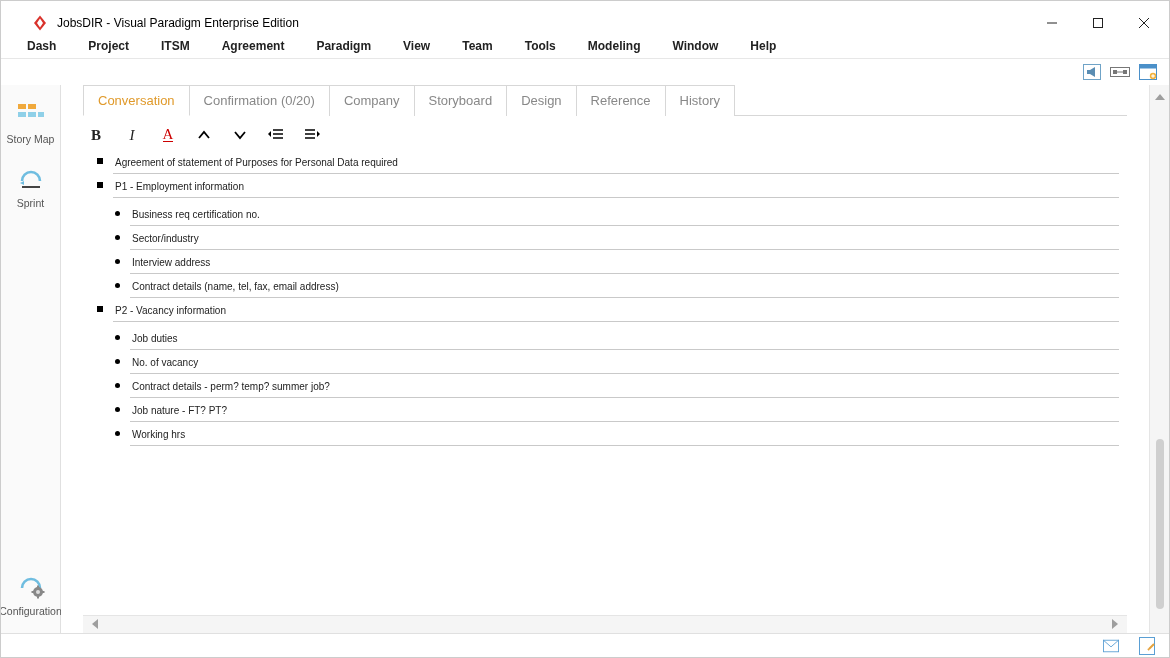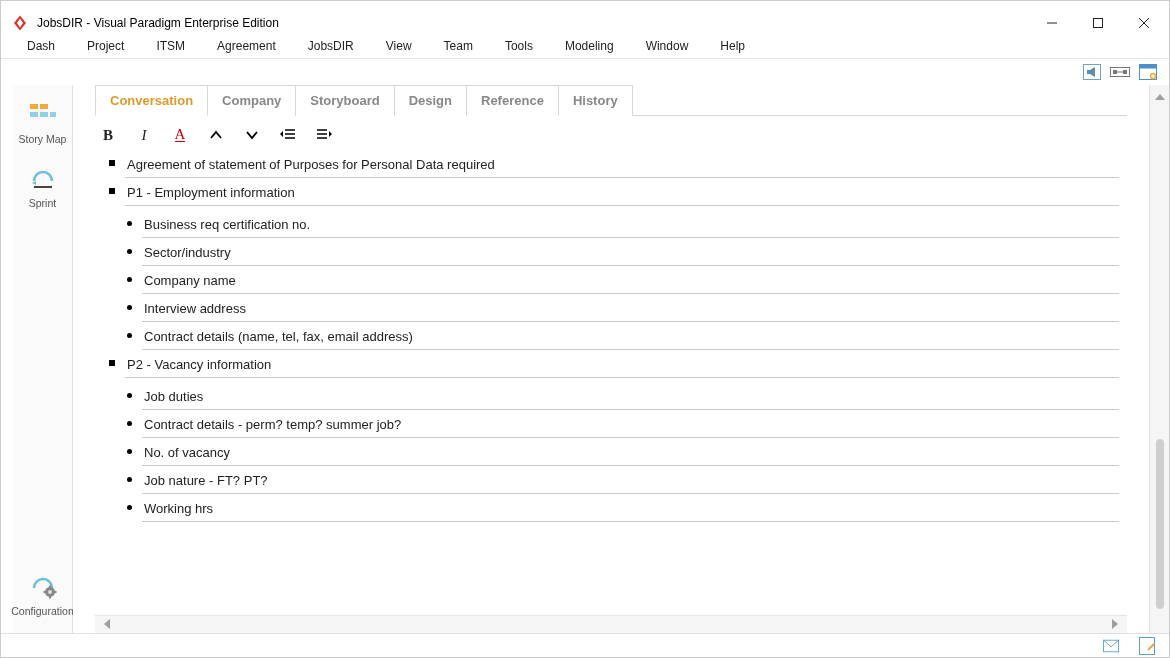--- a/index.html
+++ b/index.html
@@ -16,7 +16,7 @@
   
   .titlebar{
     height:32px;display:flex;align-items:center;
-    padding:12px 2px 0 10px;background:#fff;
+    padding:12px 2px 0 10px;background:#fff;margin-left:20px;
   }
   .titlebar .app-icon{width:18px;height:18px;margin-right:8px;}
   .titlebar .title{flex:1;font-size:12px;color:#000;}

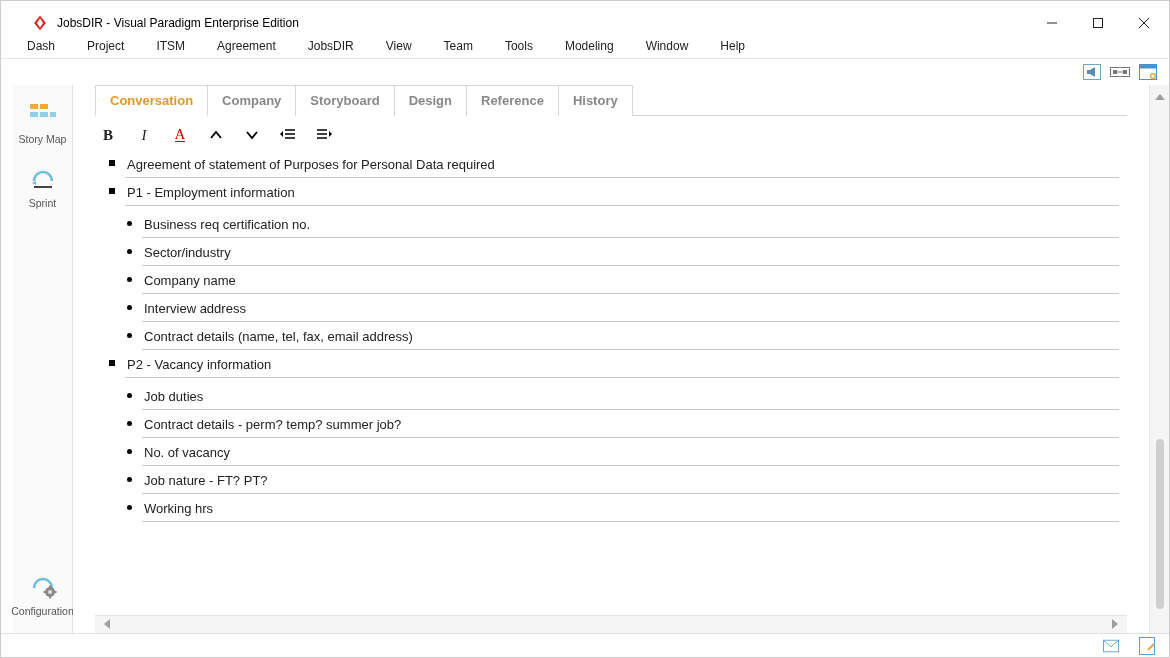--- a/index.html
+++ b/index.html
@@ -27,7 +27,7 @@
   .menubar{
     height:26px;display:flex;align-items:center;
     padding:0 10px;gap:0;border-bottom:1px solid #e7e7e7;
-    font-size:12px;color:#222;
+    font-size:12px;color:#222;font-weight:bold;
   }
   .menubar .menu-item{padding:4px 16px;cursor:default;}
   

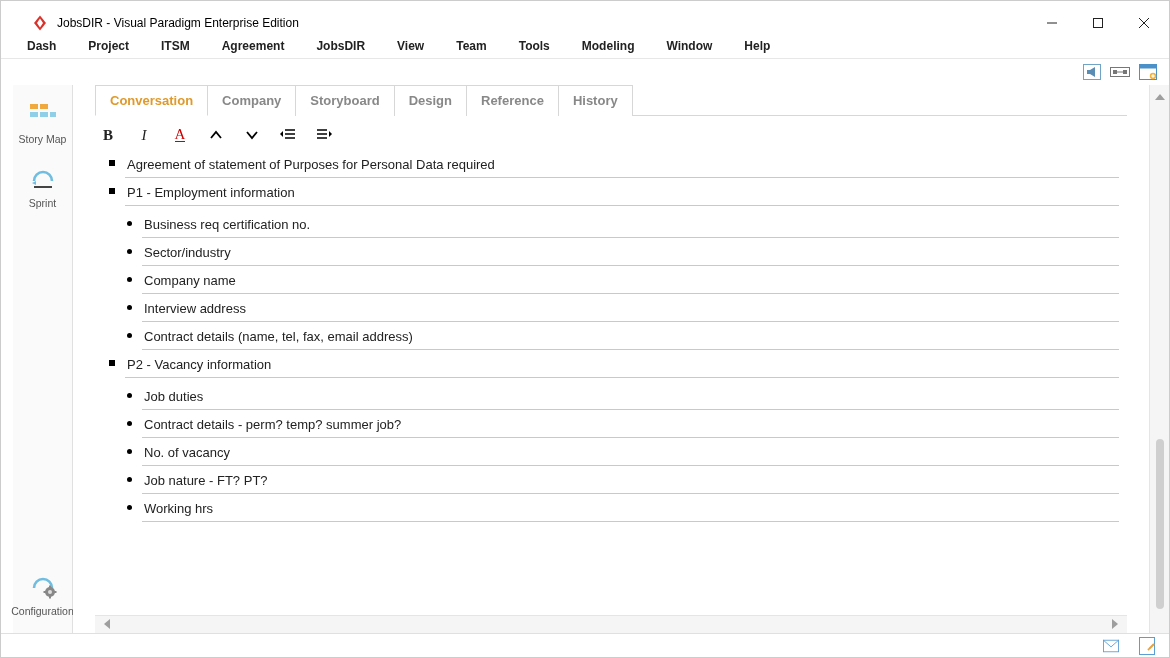--- a/index.html
+++ b/index.html
@@ -126,7 +126,7 @@
   <span class="menu-item">Project</span>
   <span class="menu-item">ITSM</span>
   <span class="menu-item">Agreement</span>
-  <span class="menu-item">JobsDIR</span>
+  <span class="menu-item">Paradigm</span>
   <span class="menu-item">View</span>
   <span class="menu-item">Team</span>
   <span class="menu-item">Tools</span>

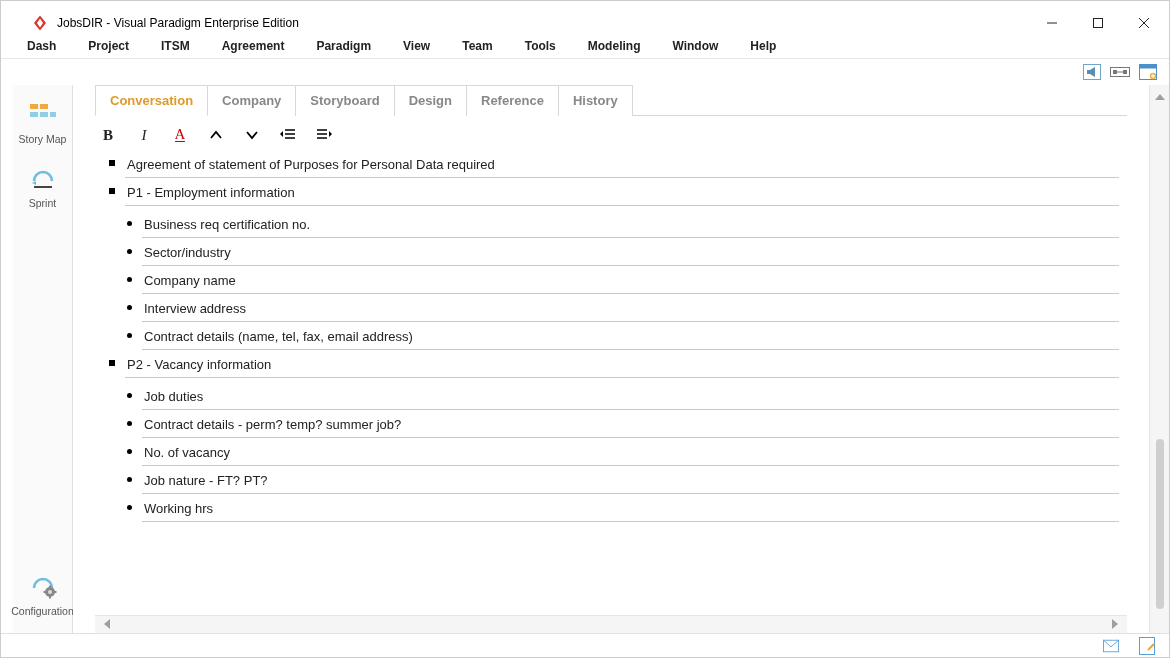--- a/index.html
+++ b/index.html
@@ -55,7 +55,7 @@
   .tab{
     padding:7px 14px;border:1px solid #d7d7d7;border-bottom:none;
     margin-right:0px;margin-bottom:-1px;background:#fff;
-    font-size:13px;color:#888;cursor:default;font-weight:bold;
+    font-size:13px;color:#888;cursor:default;
   }
   .tab + .tab{border-left:none;}
   .tab.active{color:#e09a2b;border-bottom:1px solid #fff;}

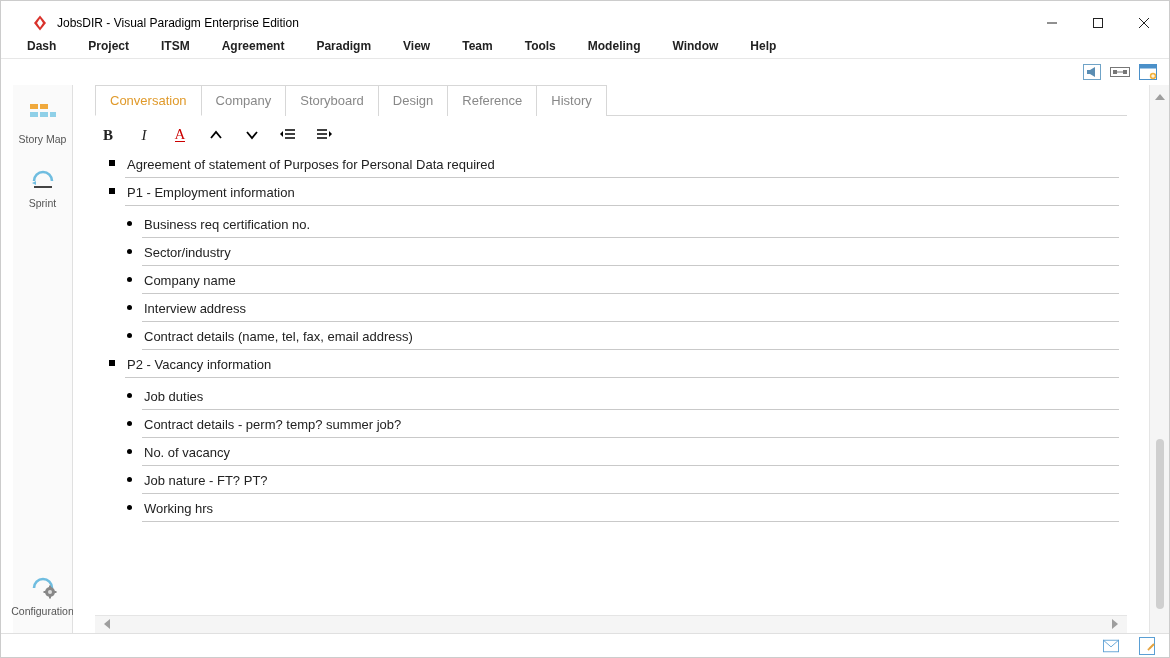--- a/index.html
+++ b/index.html
@@ -211,6 +211,7 @@
 
       <div class="tabs">
         <div class="tab active">Conversation</div>
+        <div class="tab">Confirmation (0/20)</div>
         <div class="tab">Company</div>
         <div class="tab">Storyboard</div>
         <div class="tab">Design</div>

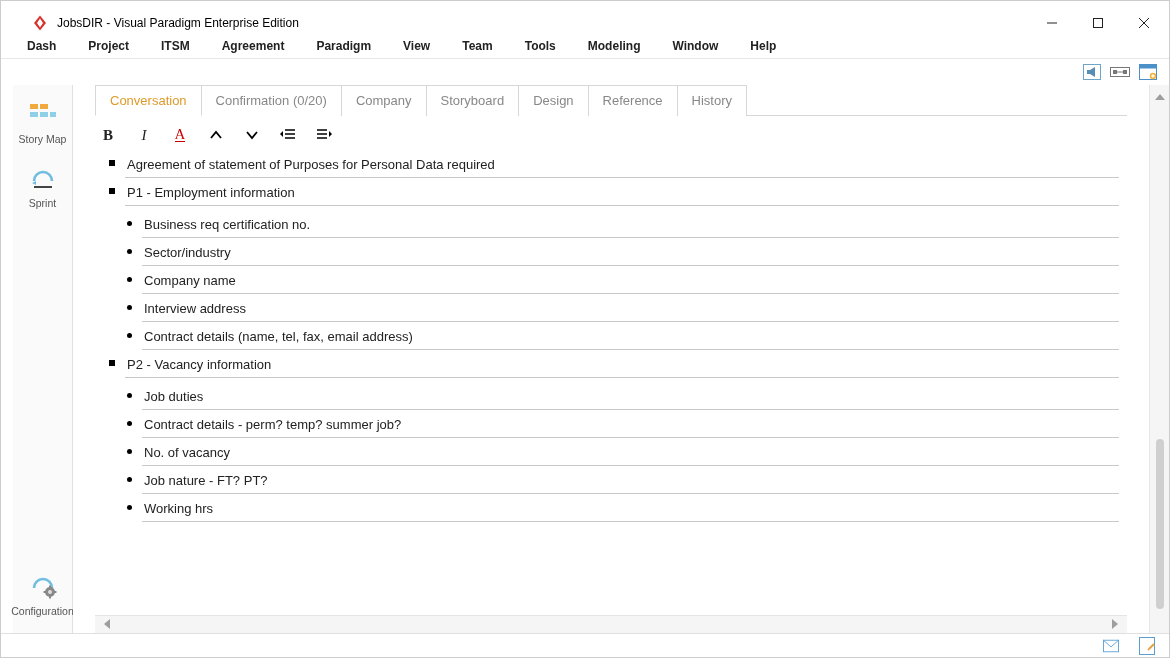--- a/index.html
+++ b/index.html
@@ -38,7 +38,7 @@
   .sidebar{
     width:60px;background:#fafafa;border-right:1px solid #e0e0e0;
     display:flex;flex-direction:column;align-items:center;
-    padding-top:14px;justify-content:space-between;margin-left:12px;
+    padding-top:14px;justify-content:space-between;
   }
   .side-top{display:flex;flex-direction:column;align-items:center;}
   .side-item{width:76px;text-align:center;margin-bottom:18px;font-size:10.5px;color:#555;cursor:default;}

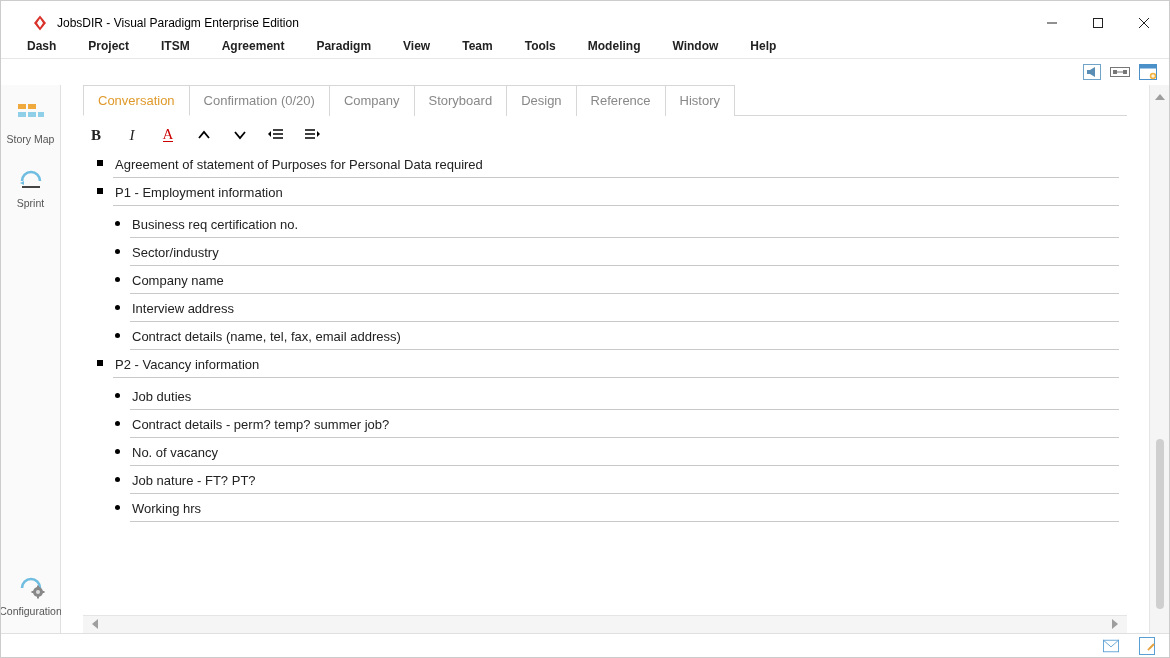--- a/index.html
+++ b/index.html
@@ -73,7 +73,7 @@
   .lvl2{margin:6px 0 0 18px;padding:0;list-style:none;}
   .lvl2 > li{margin-bottom:2px;}
   .lvl2 > li::before{content:"";display:inline-block;width:5px;height:5px;border-radius:50%;background:#000;margin-right:10px;vertical-align:2px;}
-  .line{display:inline-block;border-bottom:1px solid #c9c9c9;padding:5px 0 5px 2px;vertical-align:middle;font-size:13px;color:#222;}
+  .line{display:inline-block;border-bottom:1px solid #c9c9c9;padding:5px 0 5px 2px;vertical-align:middle;font-size:10px;color:#222;}
   .lvl1 > li > .line{width:calc(100% - 20px);}
   .lvl2 > li > .line{width:calc(100% - 19px);}
   

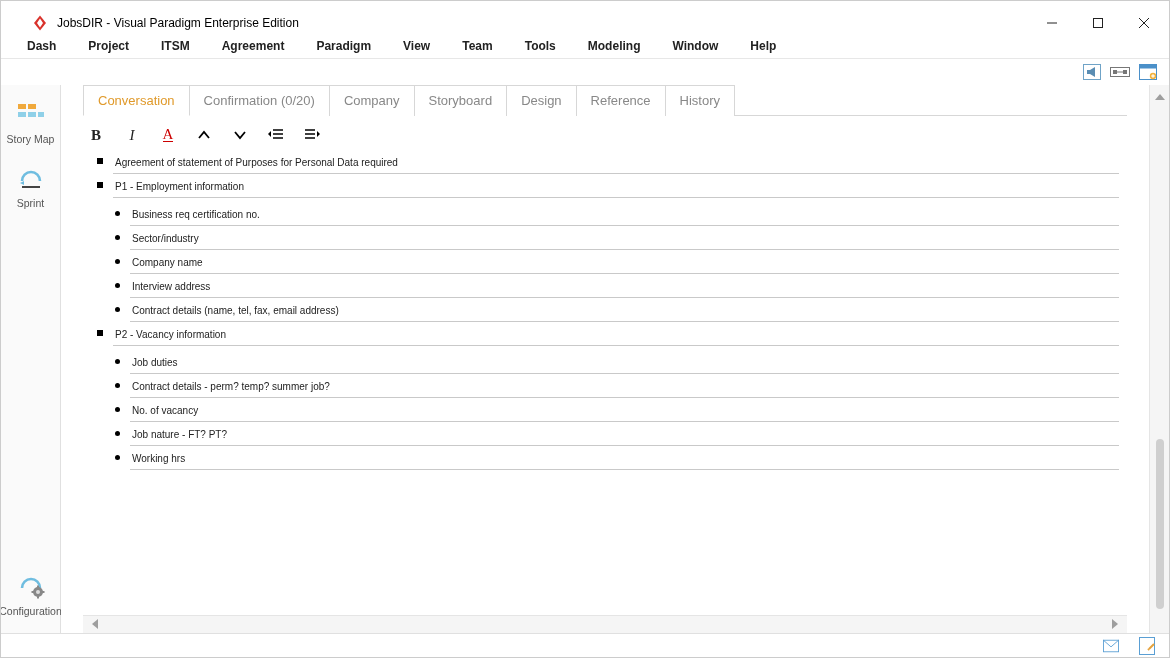--- a/index.html
+++ b/index.html
@@ -260,7 +260,6 @@
             <ul class="lvl2">
               <li><span class="line">Business req certification no.</span></li>
               <li><span class="line">Sector/industry</span></li>
-              <li><span class="line">Company name</span></li>
               <li><span class="line">Interview address</span></li>
               <li><span class="line">Contract details (name, tel, fax, email address)</span></li>
             </ul>

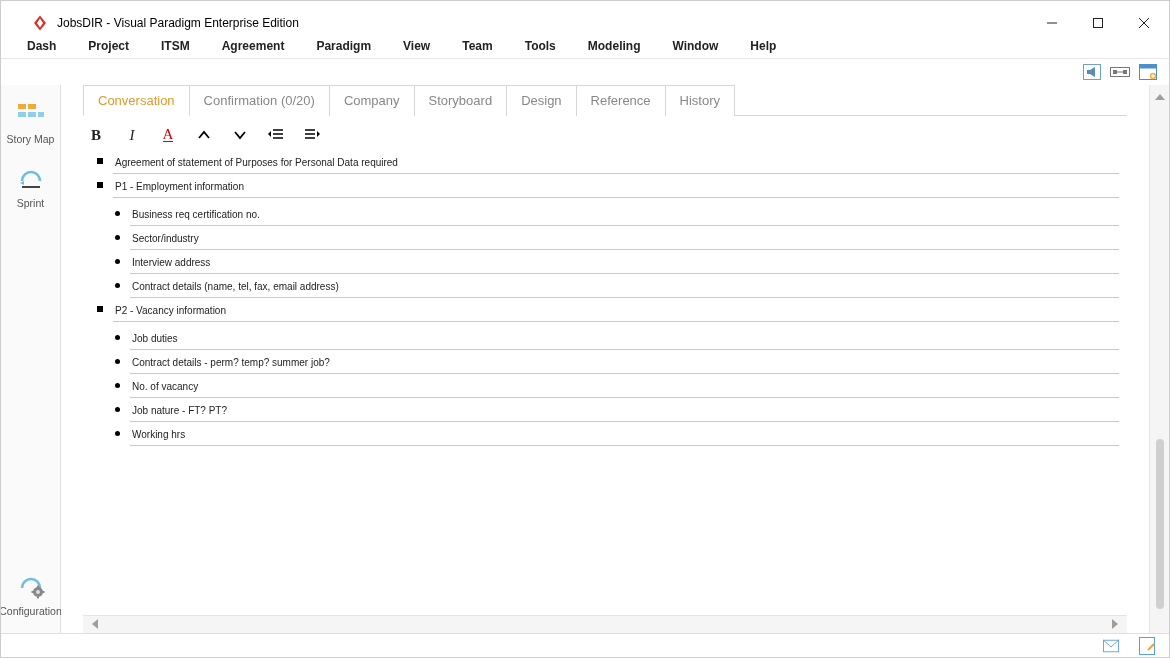--- a/index.html
+++ b/index.html
@@ -267,8 +267,8 @@
           <li><span class="line">P2 - Vacancy information</span>
             <ul class="lvl2">
               <li><span class="line">Job duties</span></li>
+              <li><span class="line">No. of vacancy</span></li>
               <li><span class="line">Contract details - perm? temp? summer job?</span></li>
-              <li><span class="line">No. of vacancy</span></li>
               <li><span class="line">Job nature - FT? PT?</span></li>
               <li><span class="line">Working hrs</span></li>
             </ul>

